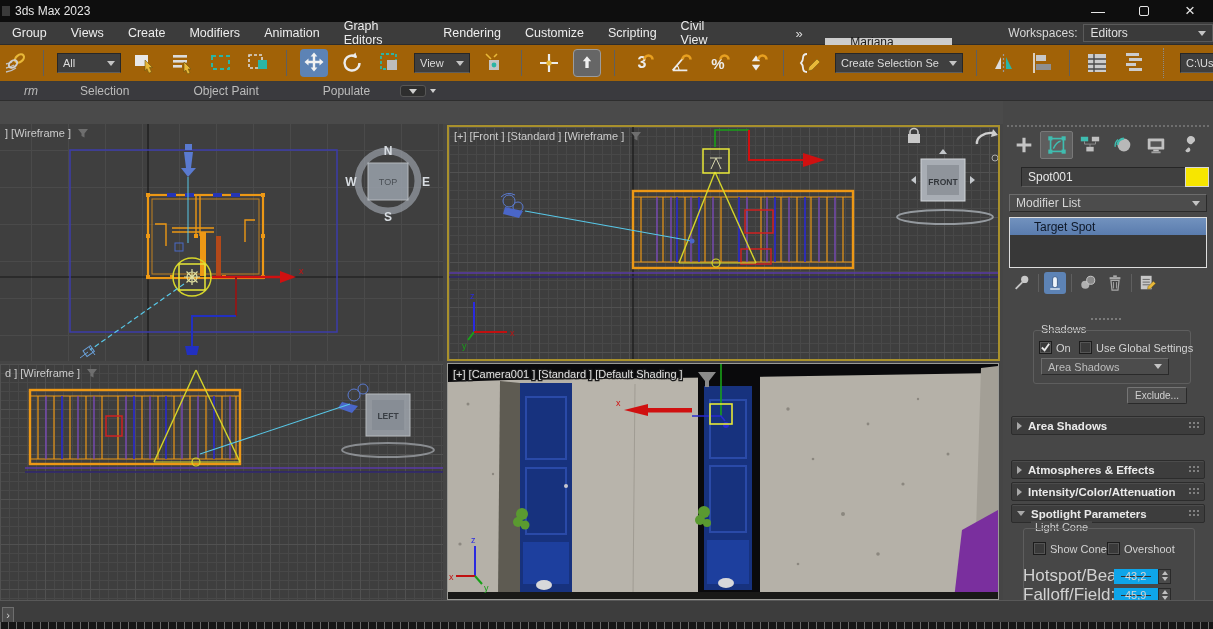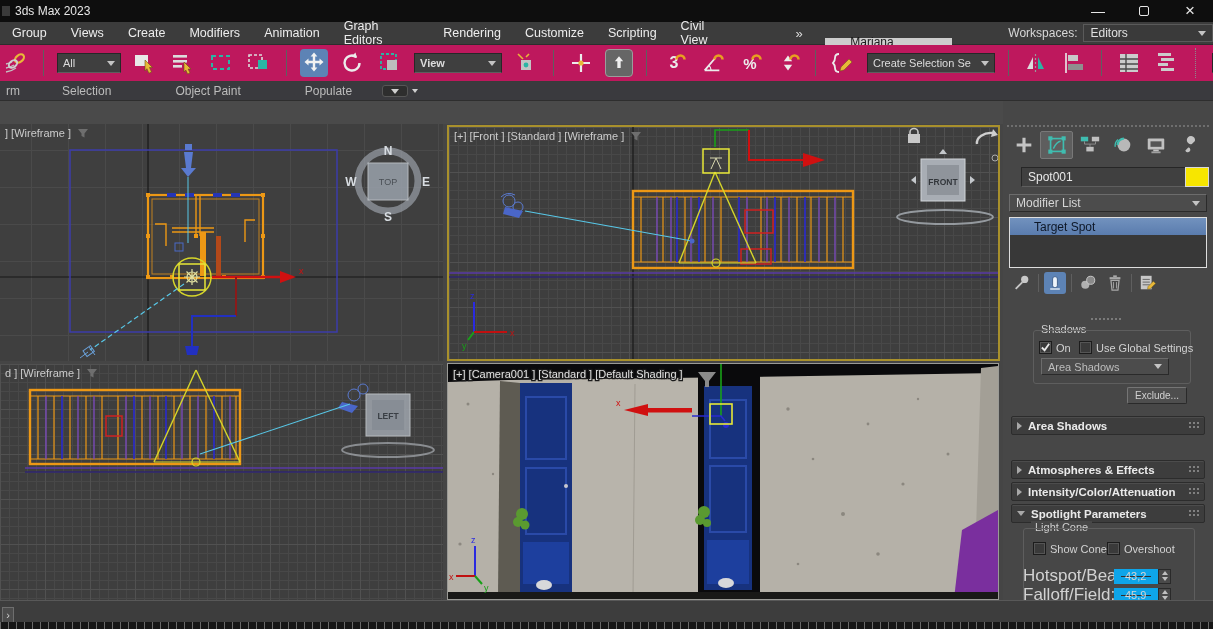--- a/index.html
+++ b/index.html
@@ -25,7 +25,7 @@
   .wsdd { width:132px; height:18px; background:#3a3a3a; border:1px solid #5a5a5a; display:flex; align-items:center; padding:0 6px; margin-left:6px; font-size:12px; color:#e0e0e0; }
 
   
-  .toolbar { position:absolute; left:0; top:45px; width:1213px; height:37px; background:#be185d; display:flex; align-items:center; padding:4px 2px; gap:10px; border-bottom:1px solid #3a3a3a; }
+  .toolbar { position:absolute; left:0; top:45px; width:1213px; height:37px; background:#a16207; display:flex; align-items:center; padding:4px 2px; gap:10px; border-bottom:1px solid #3a3a3a; }
   .tbi { width:28px; height:28px; display:flex; align-items:center; justify-content:center; position:relative; border-radius:4px; flex:0 0 auto; }
   .tbi.active { background:#5d83b5; }
   .tbi.kbd { background:#666; border:1px solid #9c9c9c; }

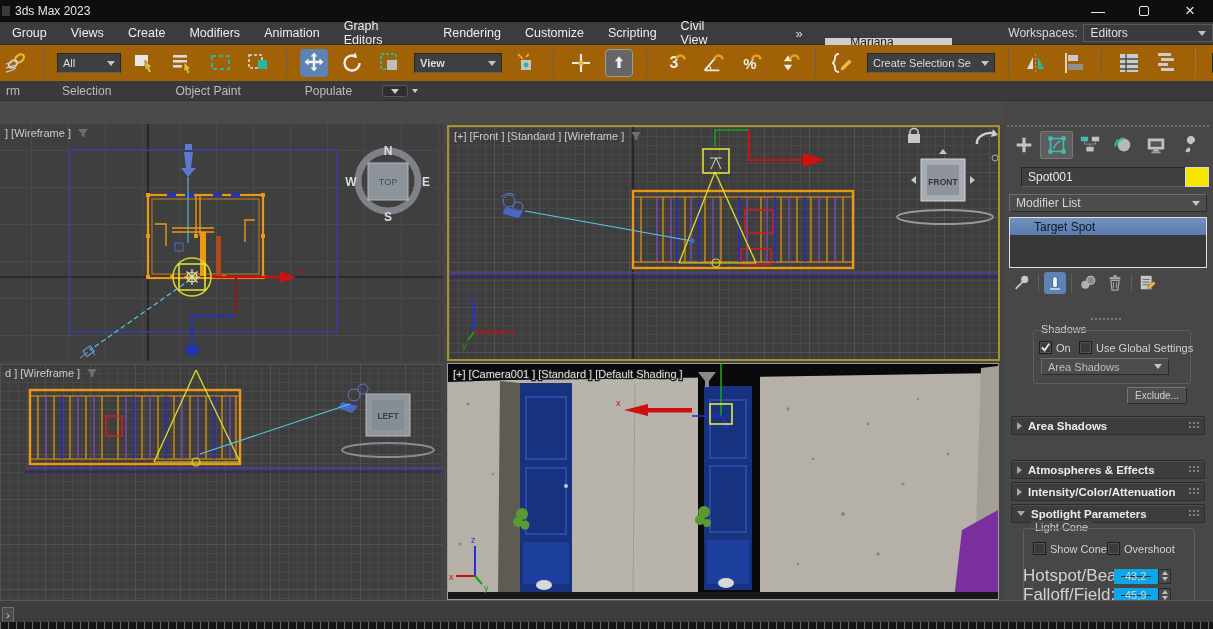--- a/index.html
+++ b/index.html
@@ -190,7 +190,7 @@
         <rect x="9" y="9" width="10" height="10" fill="#bdbdbd"></rect>
       </svg>
   </span>
-  <div class="dd" style="width:88px;font-weight:bold;">
+  <div class="dd" style="width:56px;">
     <span>View</span>
     <span class="arr"></span>
   </div>

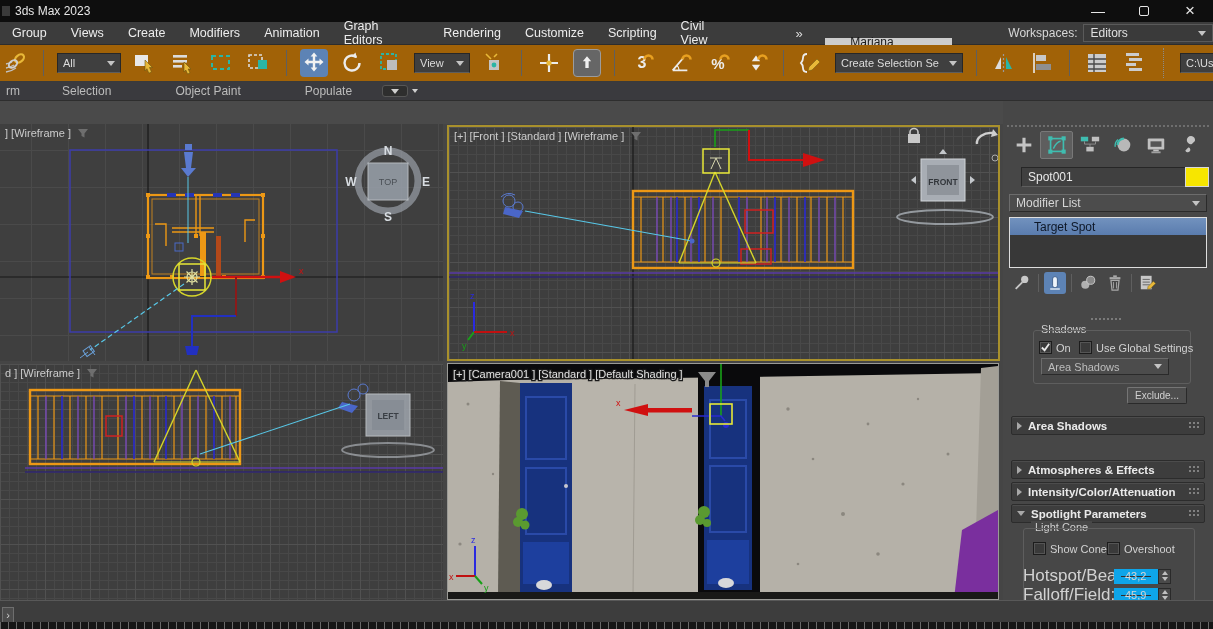--- a/index.html
+++ b/index.html
@@ -305,7 +305,7 @@
 </div>
 
 <div class="ribbon">
-  <span class="rtab" style="margin-left:2px;">rm</span>
+  <span class="rtab" style="margin-left:20px;font-style:italic;">rm</span>
   <span class="rtab" style="margin-left:34px;">Selection</span>
   <span class="rtab" style="margin-left:56px;">Object Paint</span>
   <span class="rtab" style="margin-left:56px;">Populate</span>

